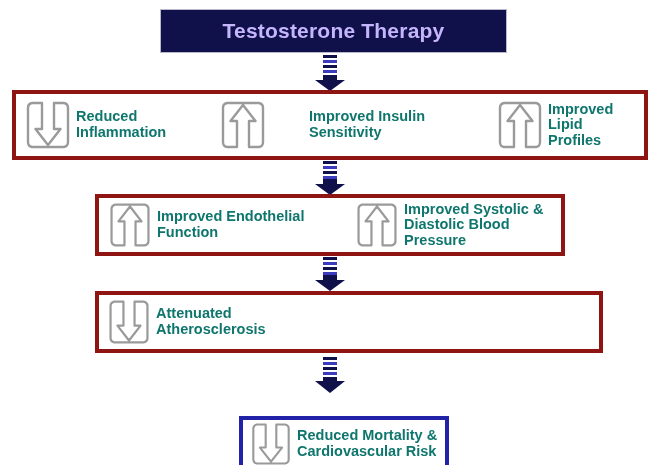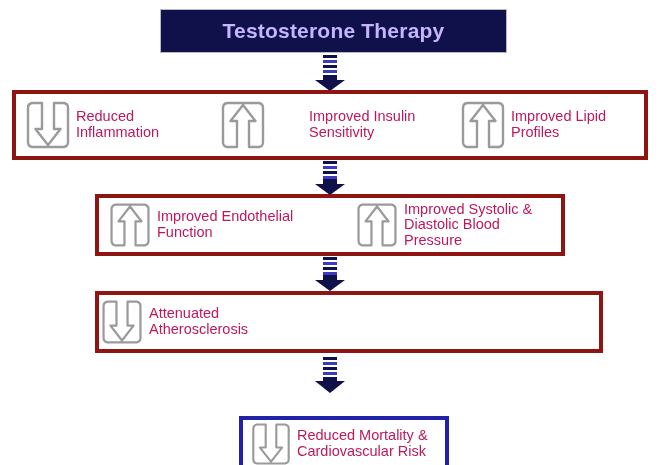--- a/index.html
+++ b/index.html
@@ -63,9 +63,9 @@
     gap: 6px;
   }
   .item-label {
-    color: #be185d;
+    color: #0f766e;
     font-size: 14.5px;
-    font-weight: normal;
+    font-weight: bold;
     line-height: 1.08;
     white-space: pre-line;
   }

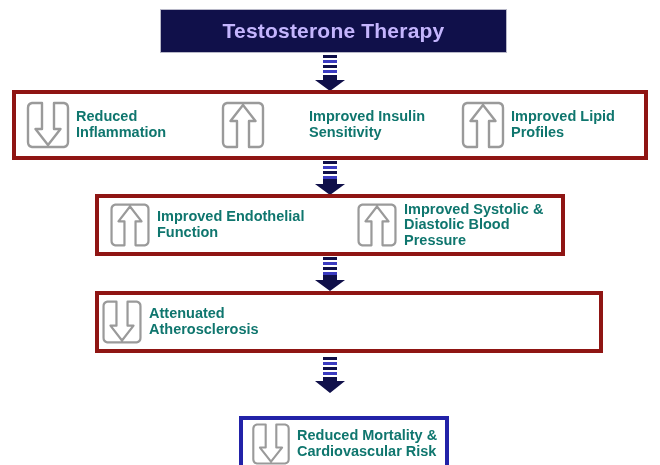--- a/index.html
+++ b/index.html
@@ -125,7 +125,7 @@
 Sensitivity</span>
     </div>
 
-    <div class="item" style="left:445px; top:50%; transform:translateY(-50%);">
+    <div class="item" style="left:482px; top:50%; transform:translateY(-50%);">
       <svg class="arrow-icon" width="44" height="52" viewBox="0 0 44 52">
         <path d="M6 48 L16 48 L16 22 L9.5 22 L22 6 L34.5 22 L28 22 L28 48 L38 48
                  A5 5 0 0 0 42 43 L42 9 A5 5 0 0 0 38 4

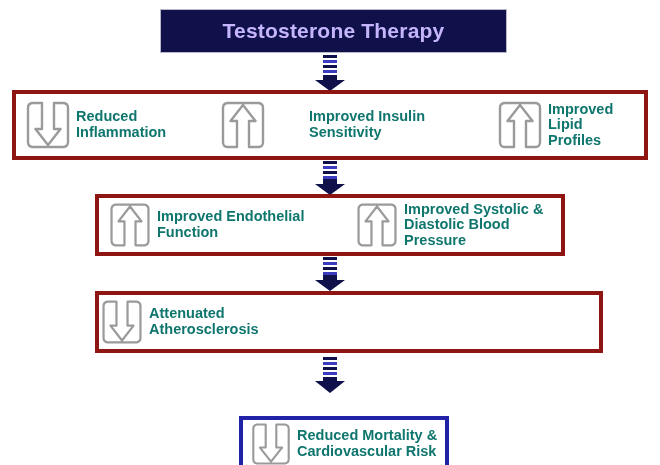--- a/index.html
+++ b/index.html
@@ -191,7 +191,7 @@
 
   <div class="row-box red" id="row3">
 
-    <div class="item" style="left:2px; top:50%; transform:translateY(-50%);justify-content:space-between;">
+    <div class="item" style="left:9px; top:50%; transform:translateY(-50%);justify-content:space-between;">
       <svg class="arrow-icon" width="42" height="48" viewBox="0 0 44 52">
         <path d="M6 4 L16 4 L16 30 L9.5 30 L22 46 L34.5 30 L28 30 L28 4 L38 4
                  A5 5 0 0 1 42 9 L42 43 A5 5 0 0 1 38 48

